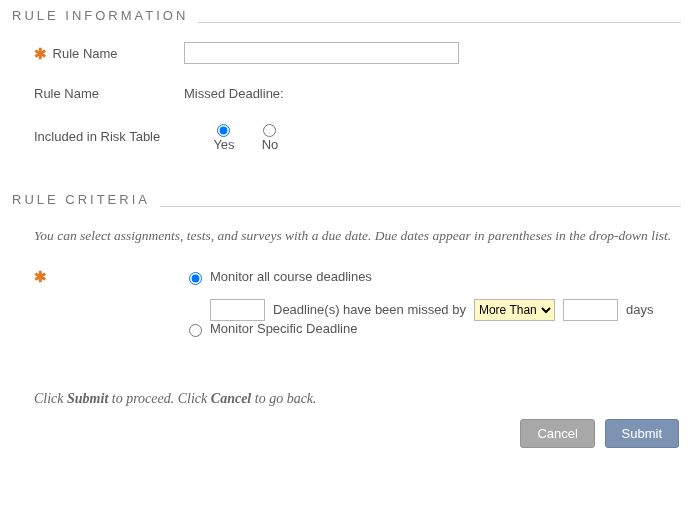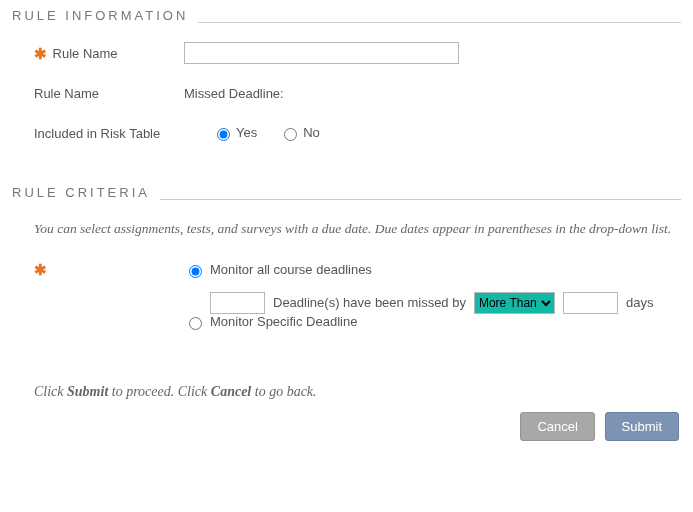--- a/index.html
+++ b/index.html
@@ -59,7 +59,7 @@
   .rule-name-input { width: 275px; }
   .small-input { width: 55px; }
   .val-col { display: flex; align-items: center; gap: 6px; flex-wrap: wrap; }
-  .radio-wrap { display: inline-flex; align-items: flex-start; margin-right: 16px; }
+  .radio-wrap { display: inline-flex; align-items: center; margin-right: 16px; flex-direction: column; }
   .radio-wrap input { margin-right: 6px; }
   .hint {
     font-style: italic;

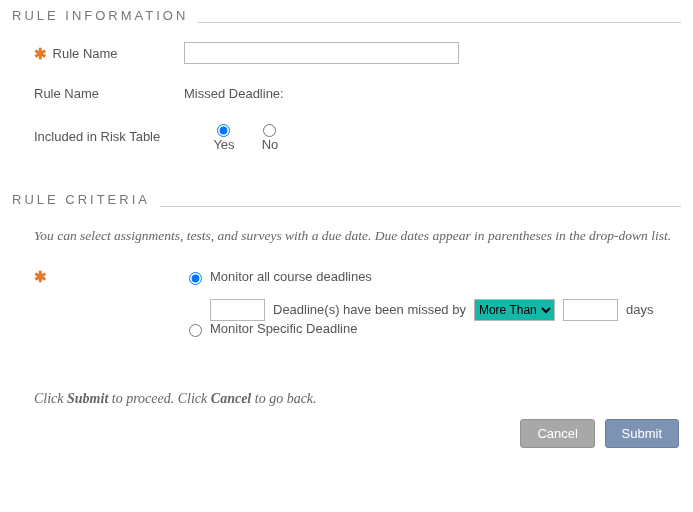--- a/index.html
+++ b/index.html
@@ -78,7 +78,7 @@
     border: 1px solid #b7b7b7;
     height: 22px;
     font-size: 12px;
-    background: #14b8a6;
+    background: #fef9c3;
   }
   .footer-hint {
     font-style: italic;

